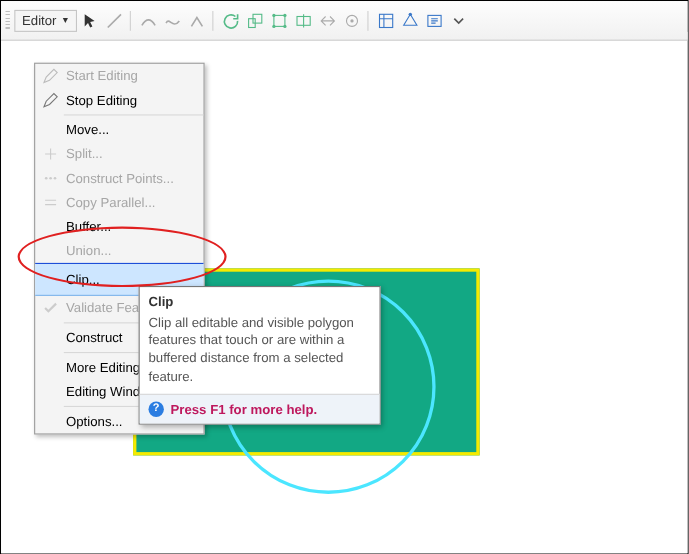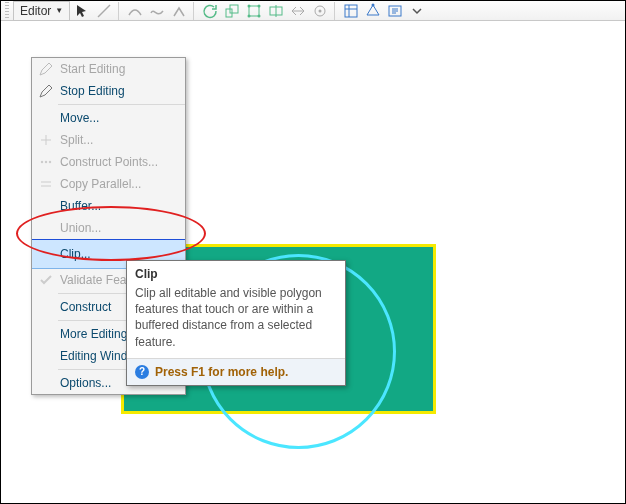--- a/index.html
+++ b/index.html
@@ -15,7 +15,7 @@
   color: #333;
 }
 .toolbar {
-  height: 20px;
+  height: 36px;
   background: linear-gradient(#fdfdfd, #f1f1f1);
   border-bottom: 1px solid #c8c8c8;
   display: flex;

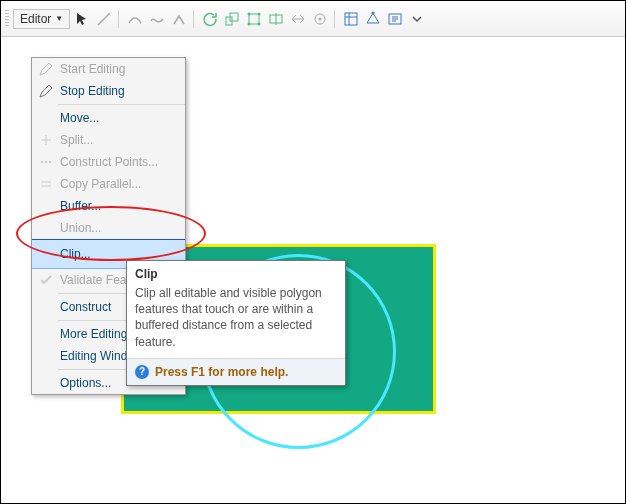--- a/index.html
+++ b/index.html
@@ -85,7 +85,7 @@
   margin-right: 4px;
   color: #888;
 }
-.menu-item .mi-label { flex: 1; color: #0c4a6e; }
+.menu-item .mi-label { flex: 1; color: #000000; }
 .menu-item.disabled .mi-label { color: #a6a6a6; }
 .menu-item.hover { background: #cde6ff; border-top: 1px solid #1d4ed8; border-bottom: 1px solid #7eb4ea; height: 30px; padding-top:0; padding-bottom:0;}
 .menu-item .sub-caret { font-size: 8px; color: #555; }

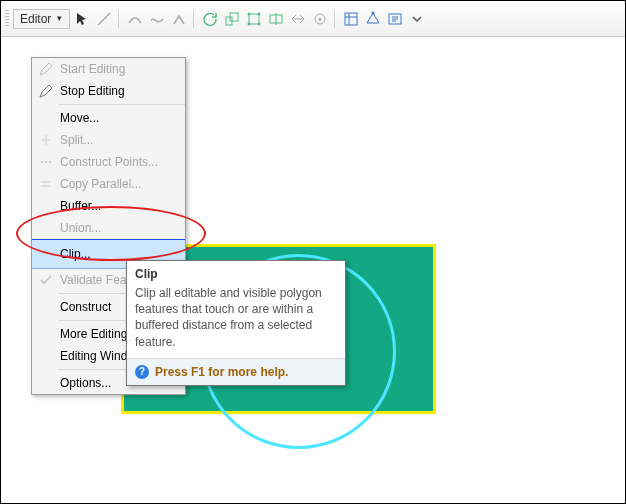--- a/index.html
+++ b/index.html
@@ -121,7 +121,7 @@
   align-items:center; justify-content:center; font-weight:bold;
   font-size: 10px; margin-right: 6px;
 }
-.tt-footer .fb { font-weight: bold; color: #a16207; }
+.tt-footer .fb { font-weight: bold; color: #be185d; }
 
 .red-oval {
   position: absolute;

